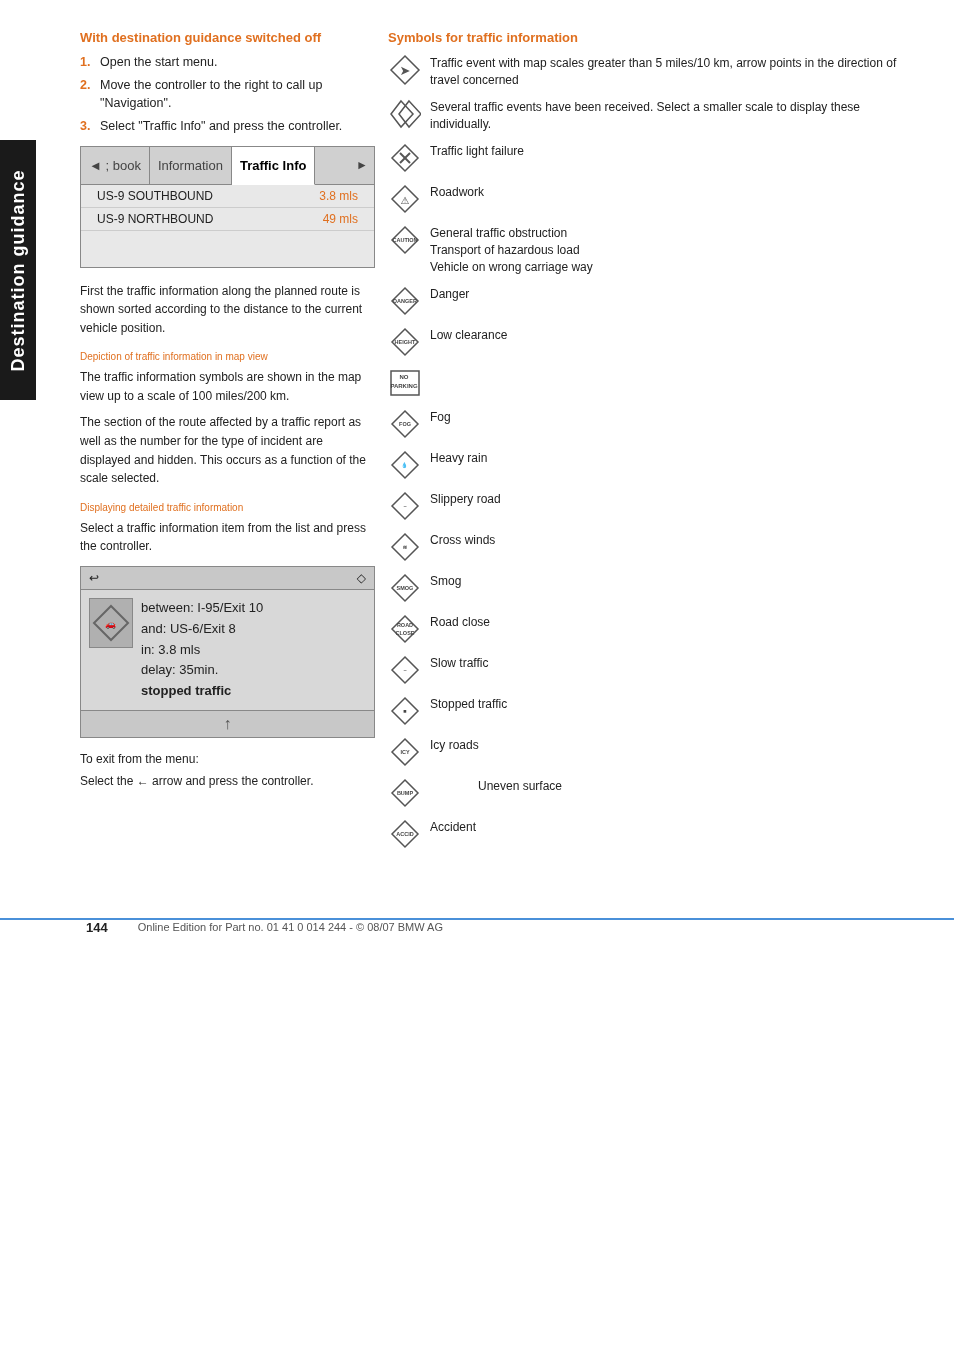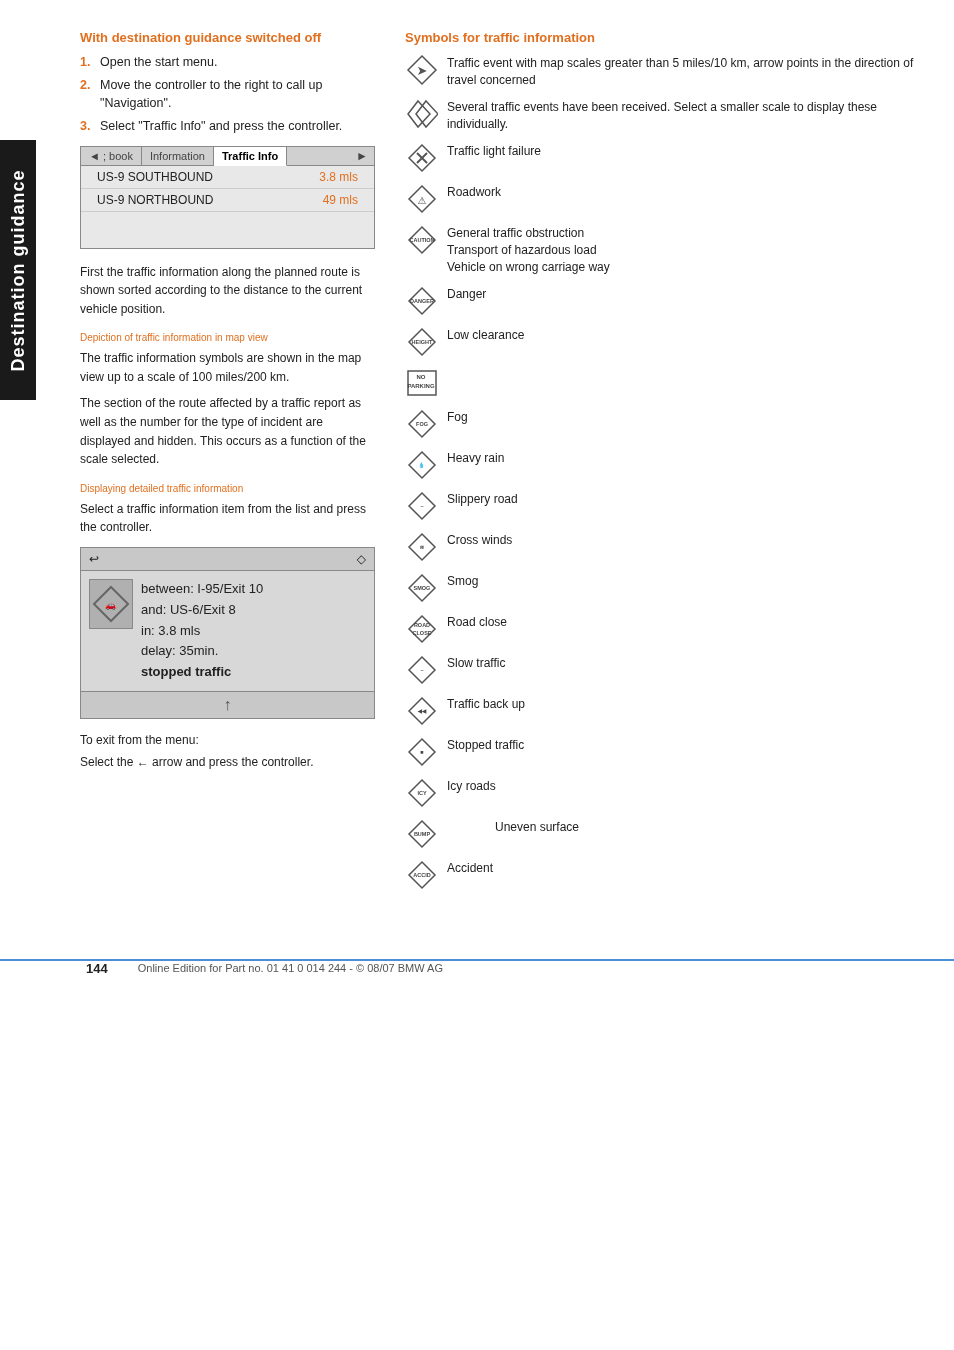--- a/index.html
+++ b/index.html
@@ -39,7 +39,7 @@
       margin-left: 50px;
       padding: 30px 30px 20px 30px;
       display: flex;
-      gap: 30px;
+      gap: 13px;
     }
 
     

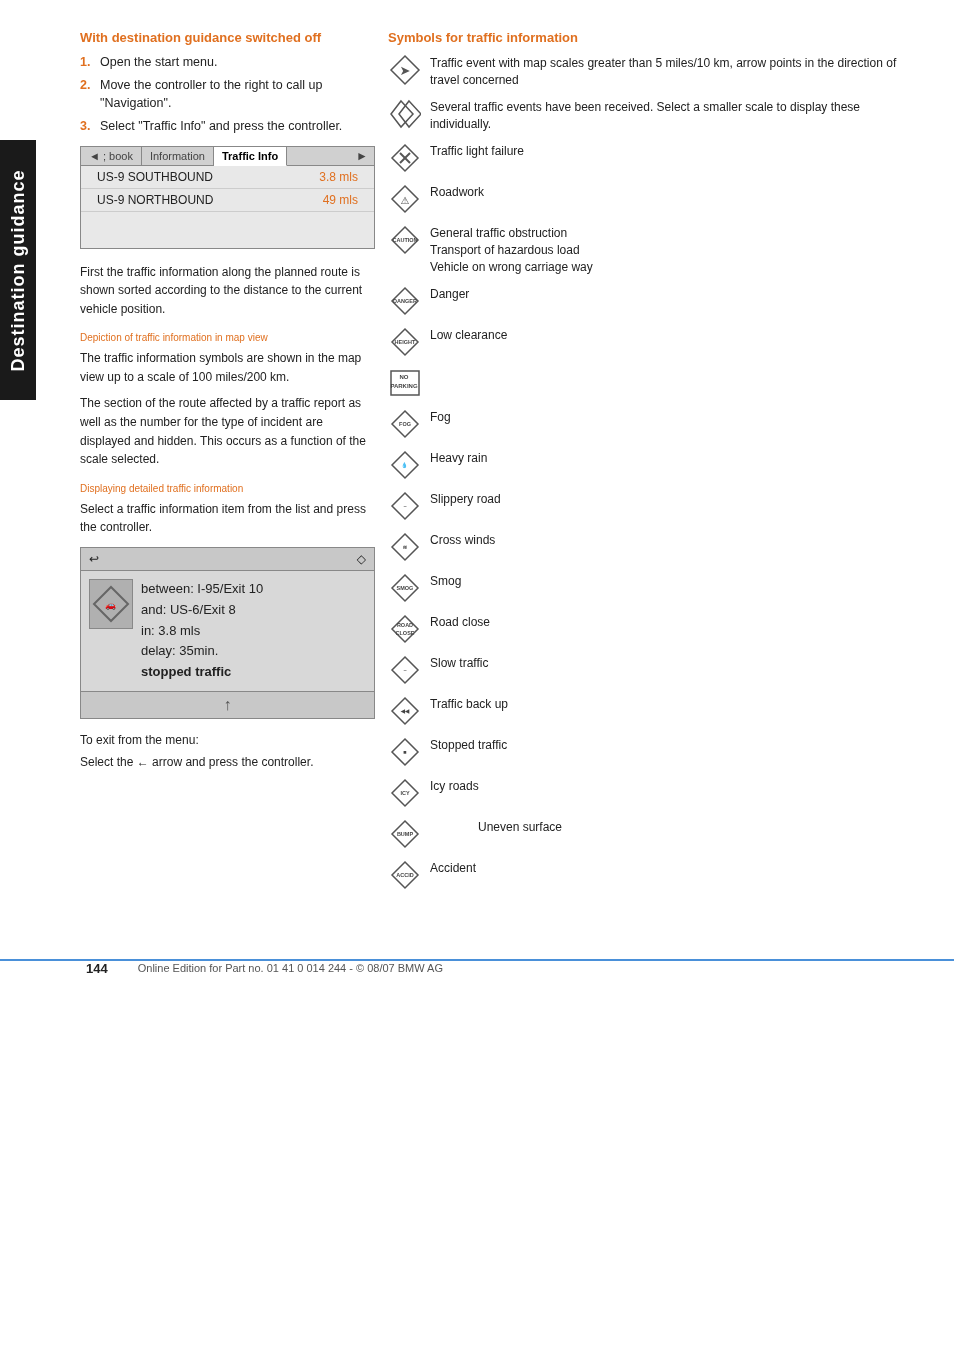--- a/index.html
+++ b/index.html
@@ -99,8 +99,8 @@
       align-items: center;
     }
     .ui-mockup-header .tab {
-      padding: 3px 8px;
-      font-size: 11px;
+      padding: 11px 8px;
+      font-size: 13px;
       border-right: 1px solid #888;
       color: #444;
     }

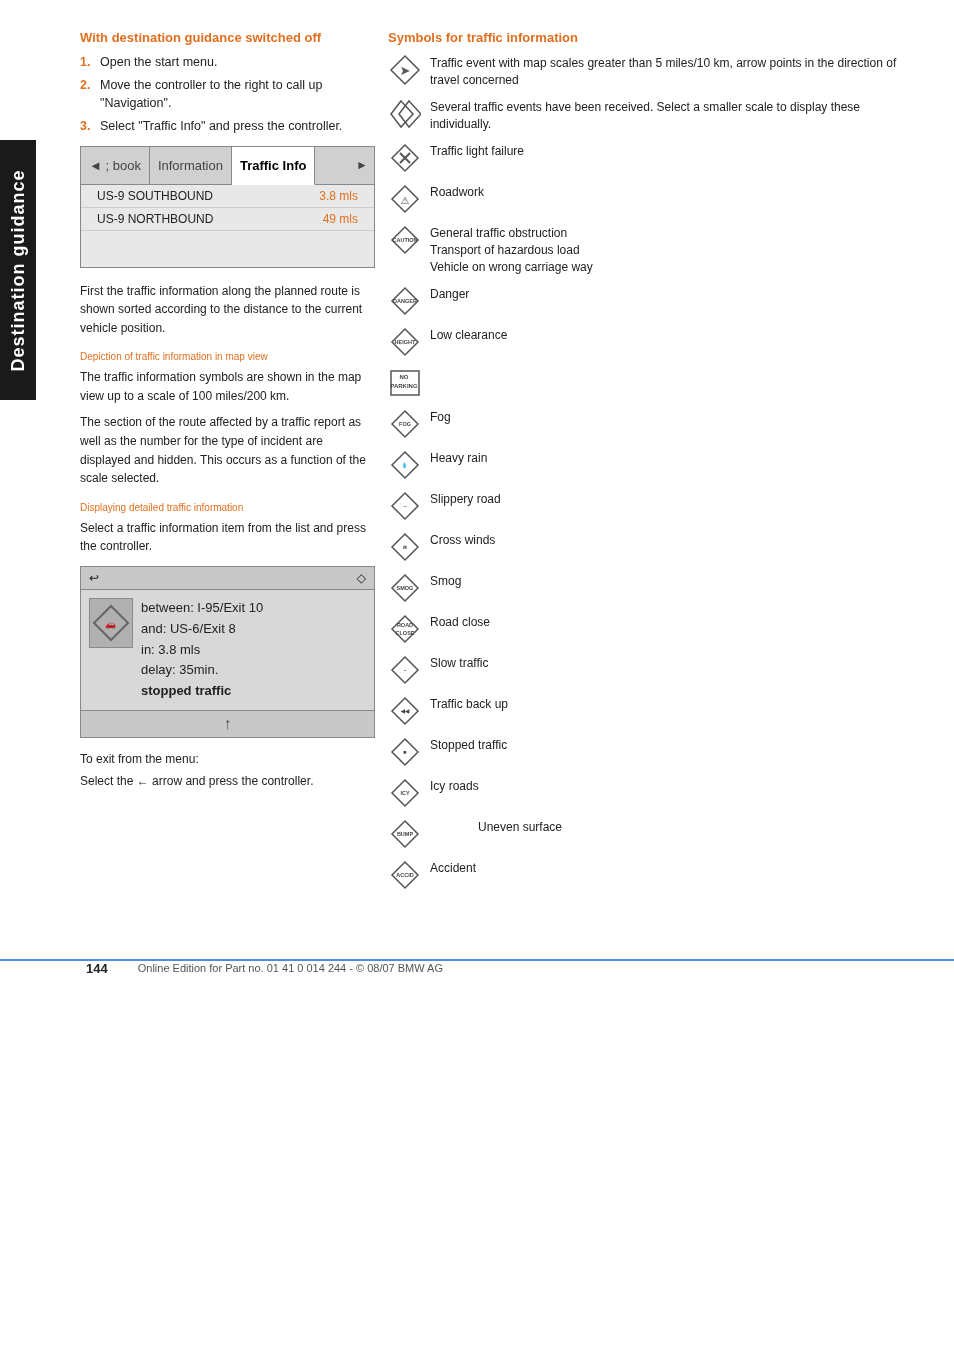--- a/index.html
+++ b/index.html
@@ -504,15 +504,6 @@
           <div class="symbol-icon">
             <svg width="30" height="30" viewBox="0 0 30 30">
       <polygon points="15,2 28,15 15,28 2,15" fill="none" stroke="#555" stroke-width="1.5"></polygon>
-      <text x="15" y="17" text-anchor="middle" font-size="5.5" font-weight="bold" fill="#444">◀◀</text>
-    </svg>
-          </div>
-          <div class="symbol-text" style="white-space: pre-line;">Traffic back up</div>
-        </div>
-        <div class="symbol-row">
-          <div class="symbol-icon">
-            <svg width="30" height="30" viewBox="0 0 30 30">
-      <polygon points="15,2 28,15 15,28 2,15" fill="none" stroke="#555" stroke-width="1.5"></polygon>
       <text x="15" y="17" text-anchor="middle" font-size="5.5" font-weight="bold" fill="#444">■</text>
     </svg>
           </div>

